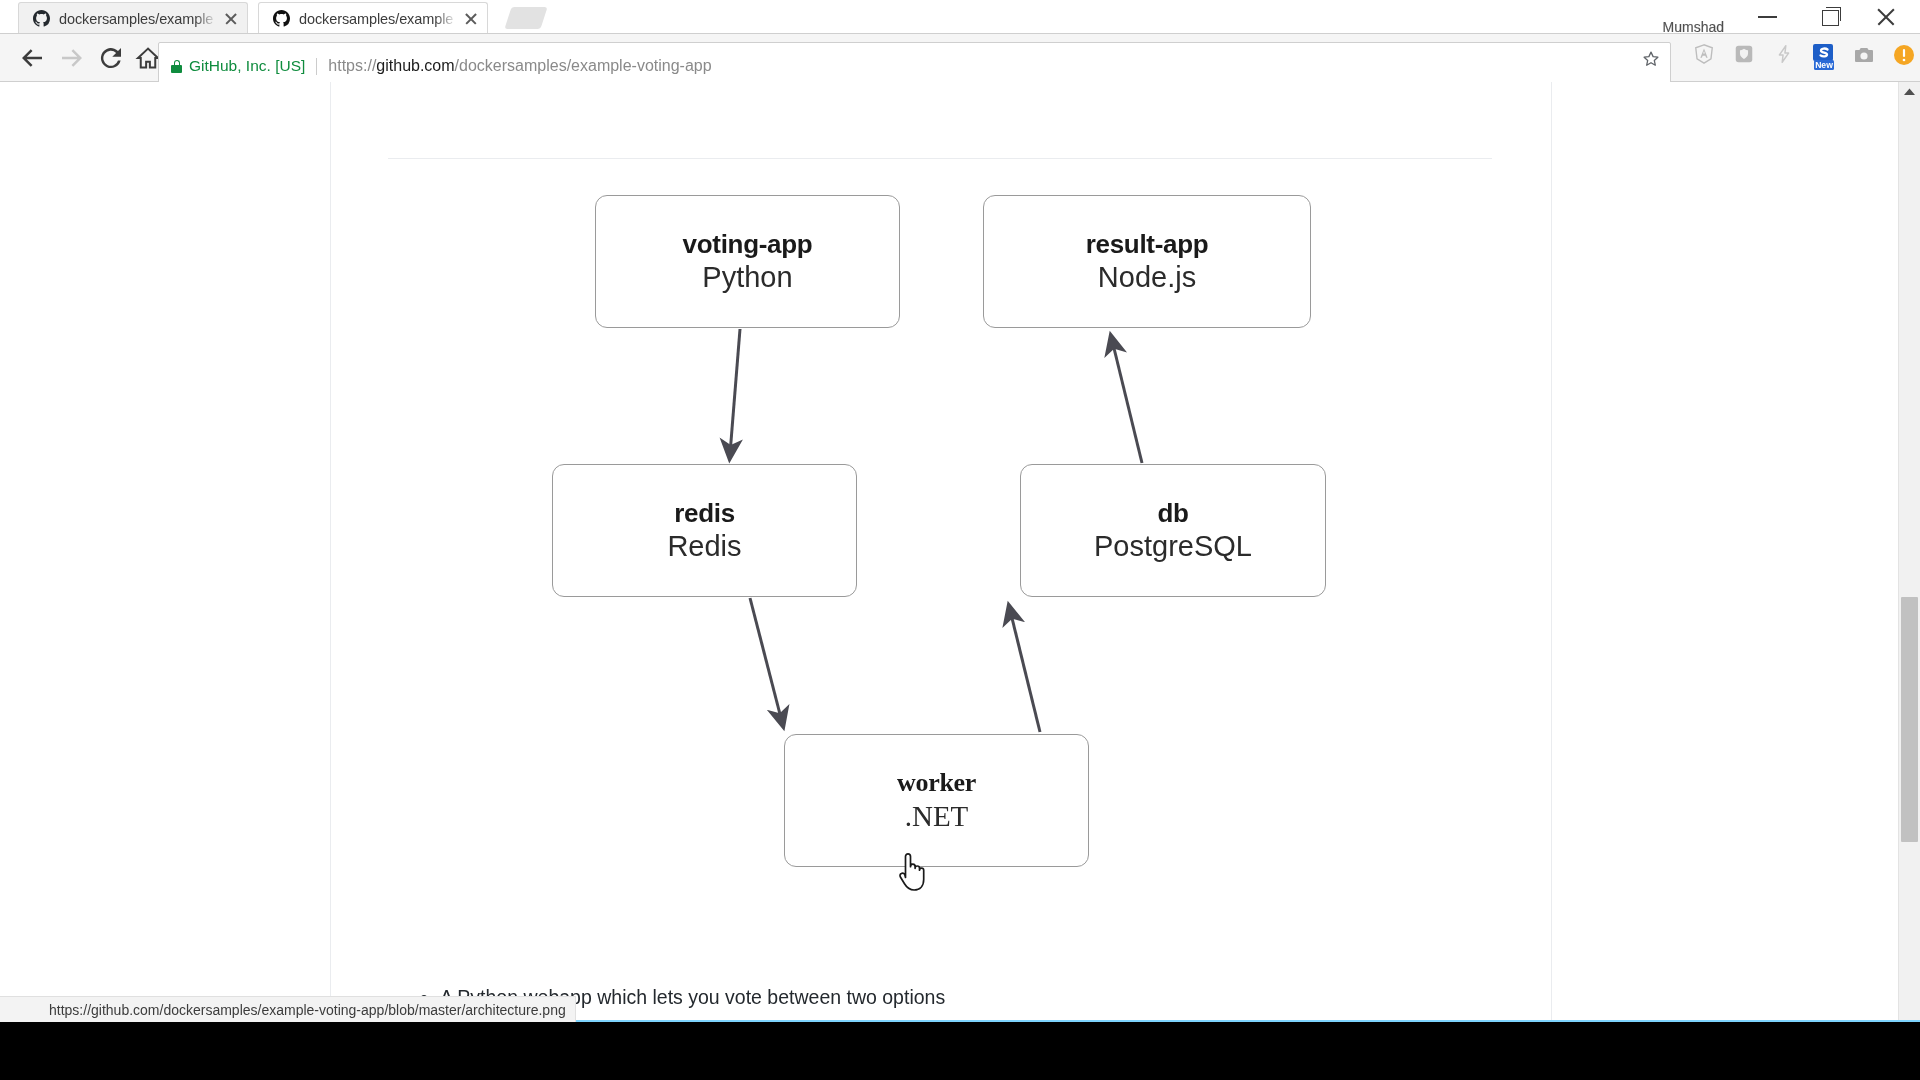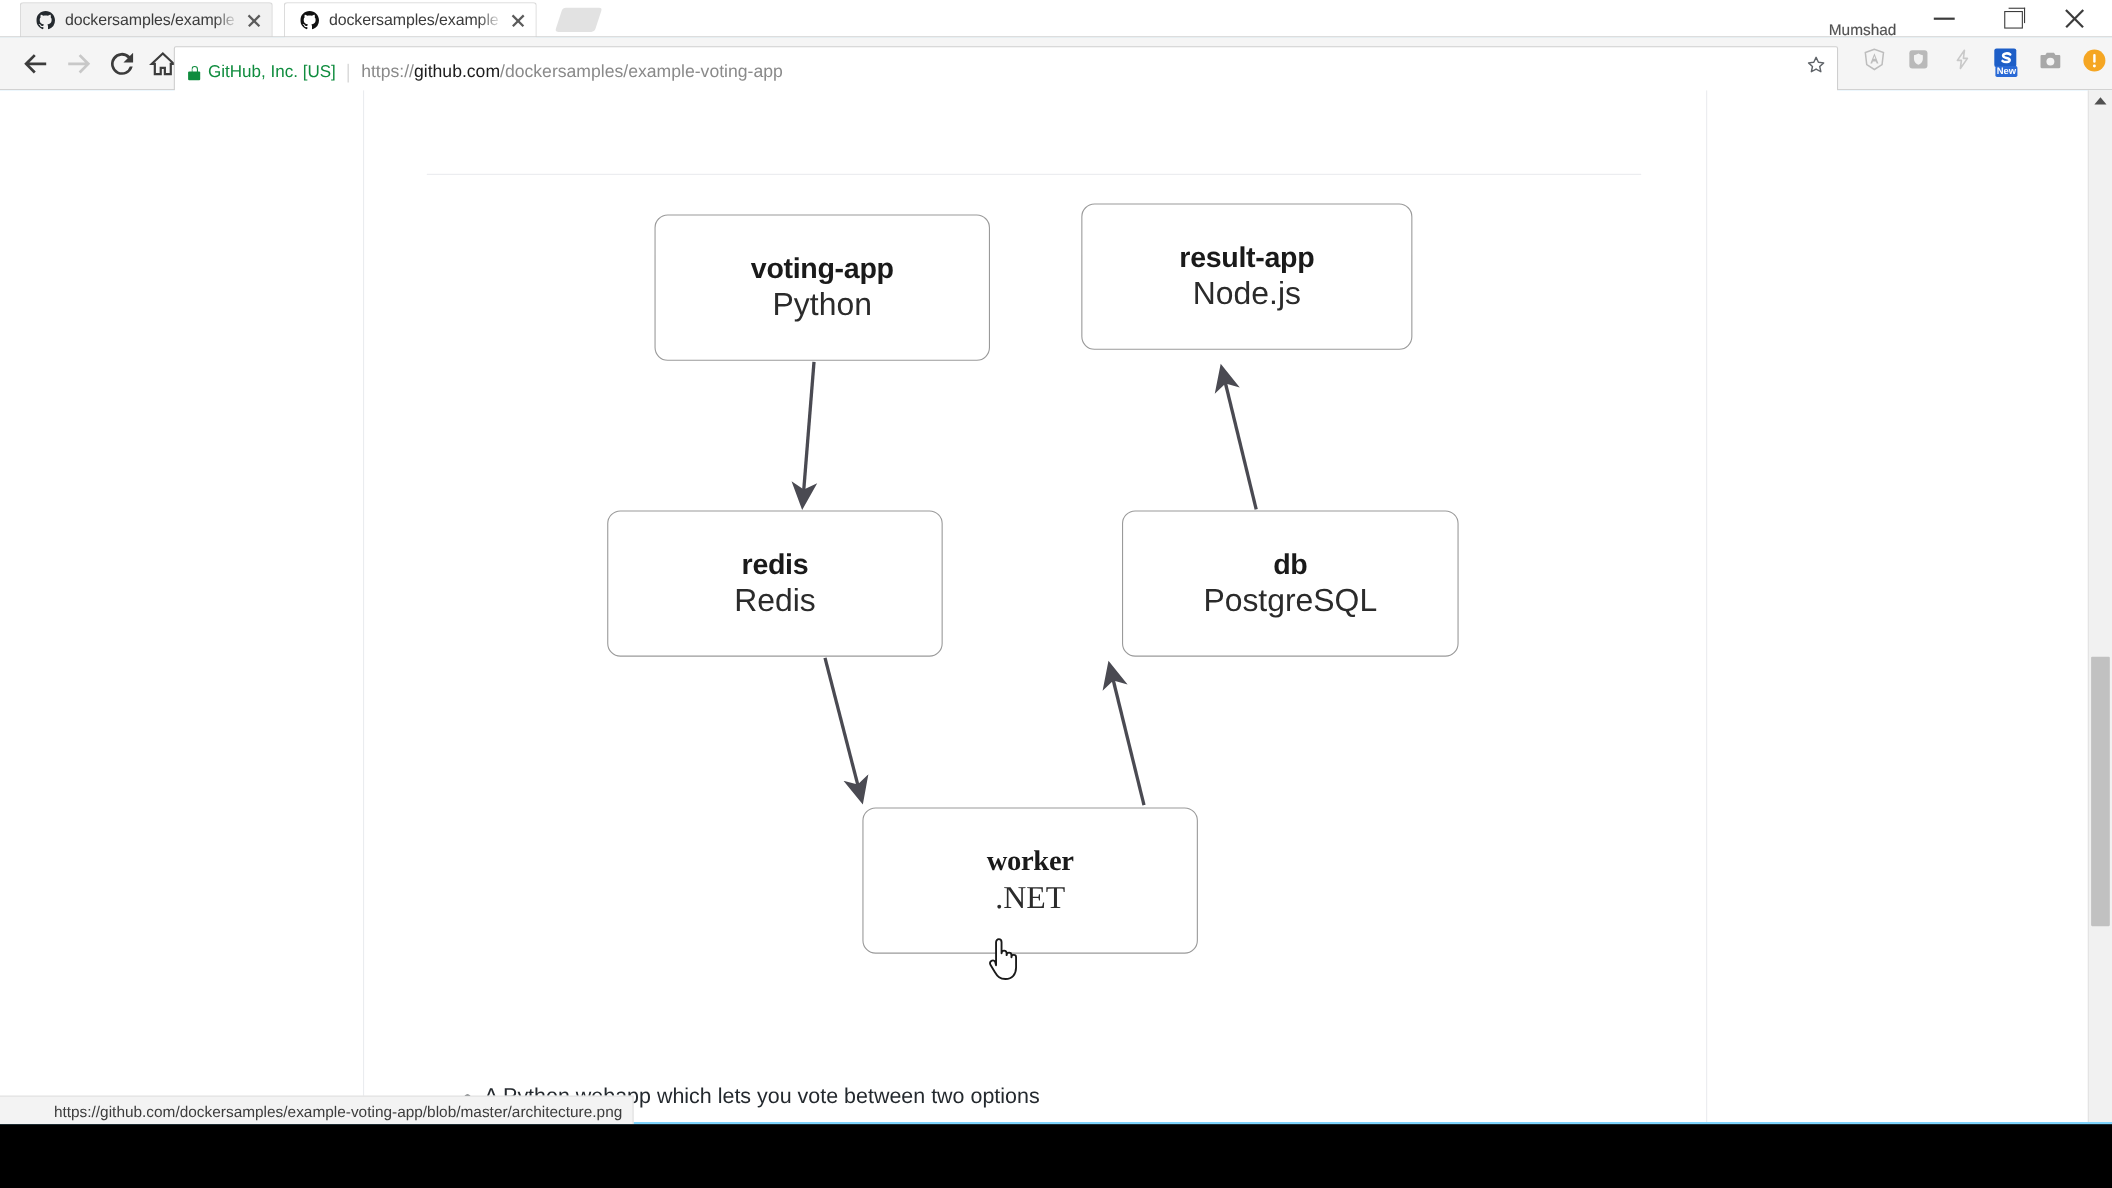--- a/index.html
+++ b/index.html
@@ -147,7 +147,7 @@
   .node .n-sub   { font-size: 29px; font-weight: normal; color: #2b2b2b; line-height: 1.18; }
 
   .n-voting { left: 265px; top: 113px; width: 305px; height: 133px; }
-  .n-result { left: 653px; top: 103px; width: 301px; height: 133px; }
+  .n-result { left: 653px; top: 113px; width: 328px; height: 133px; }
   .n-redis  { left: 222px; top: 382px; width: 305px; height: 133px; }
   .n-db     { left: 690px; top: 382px; width: 306px; height: 133px; }
   .n-worker { left: 454px; top: 652px; width: 305px; height: 133px; font-family: Liberation Serif, serif; }

